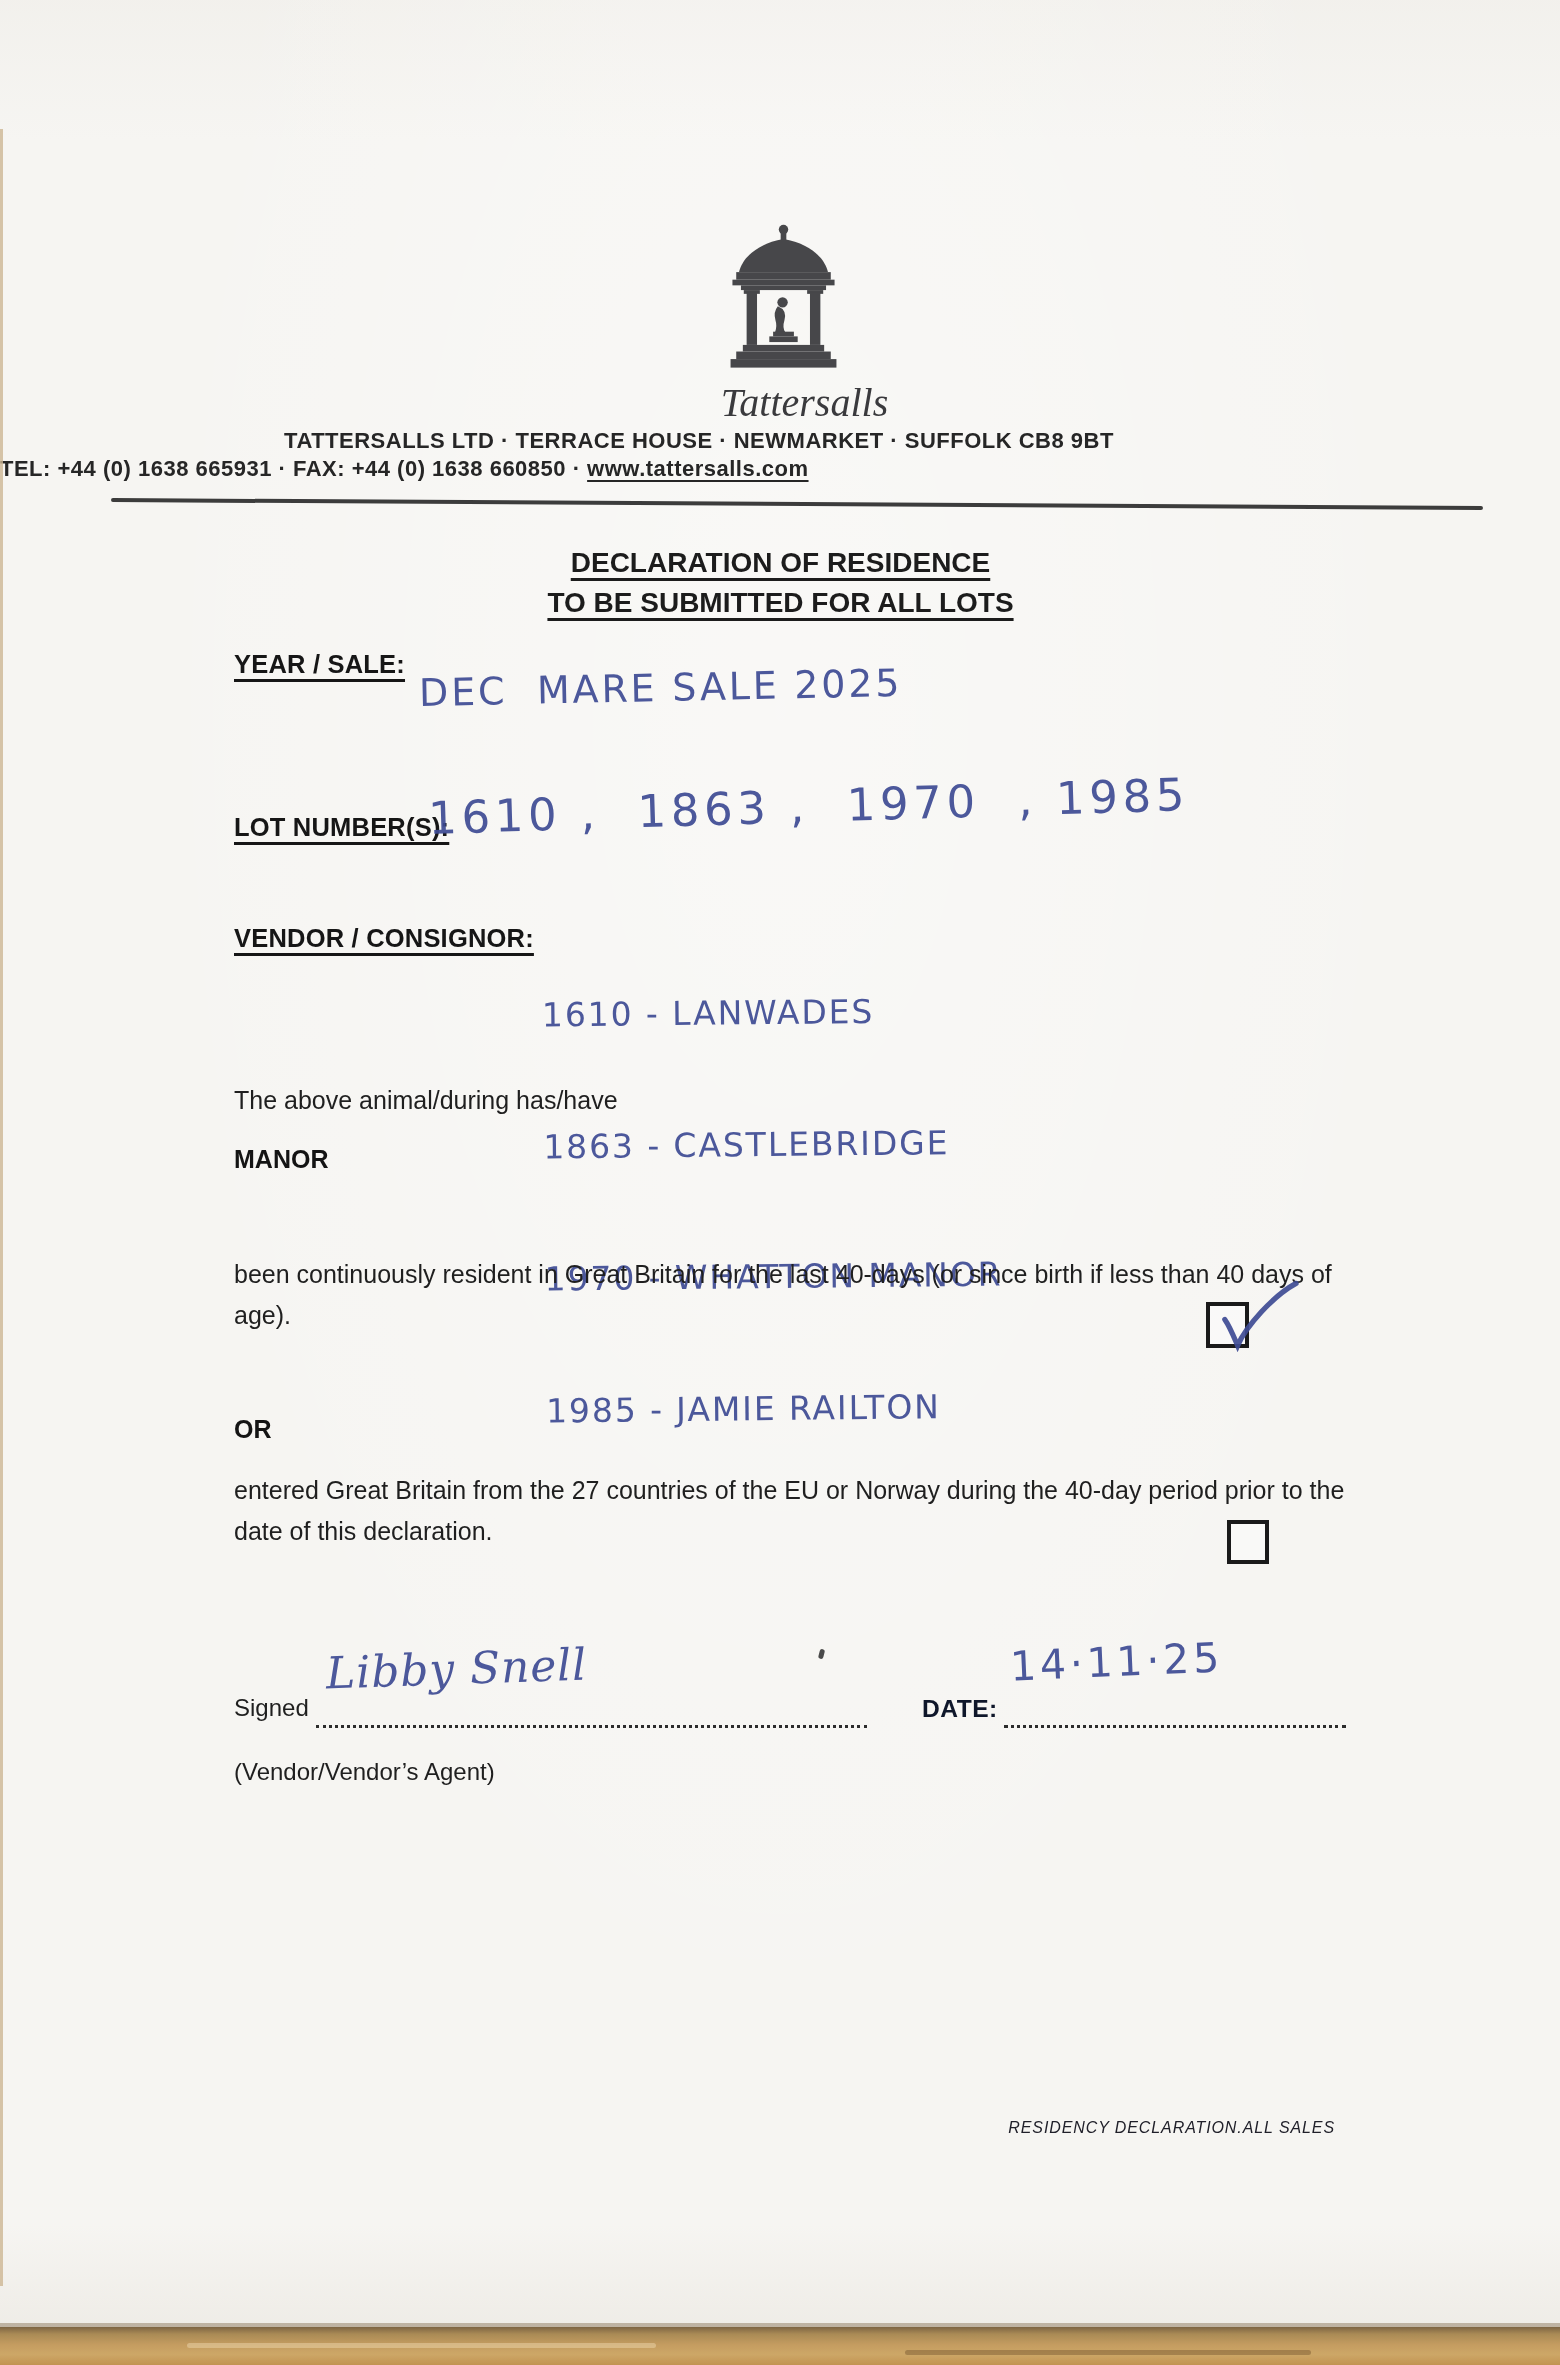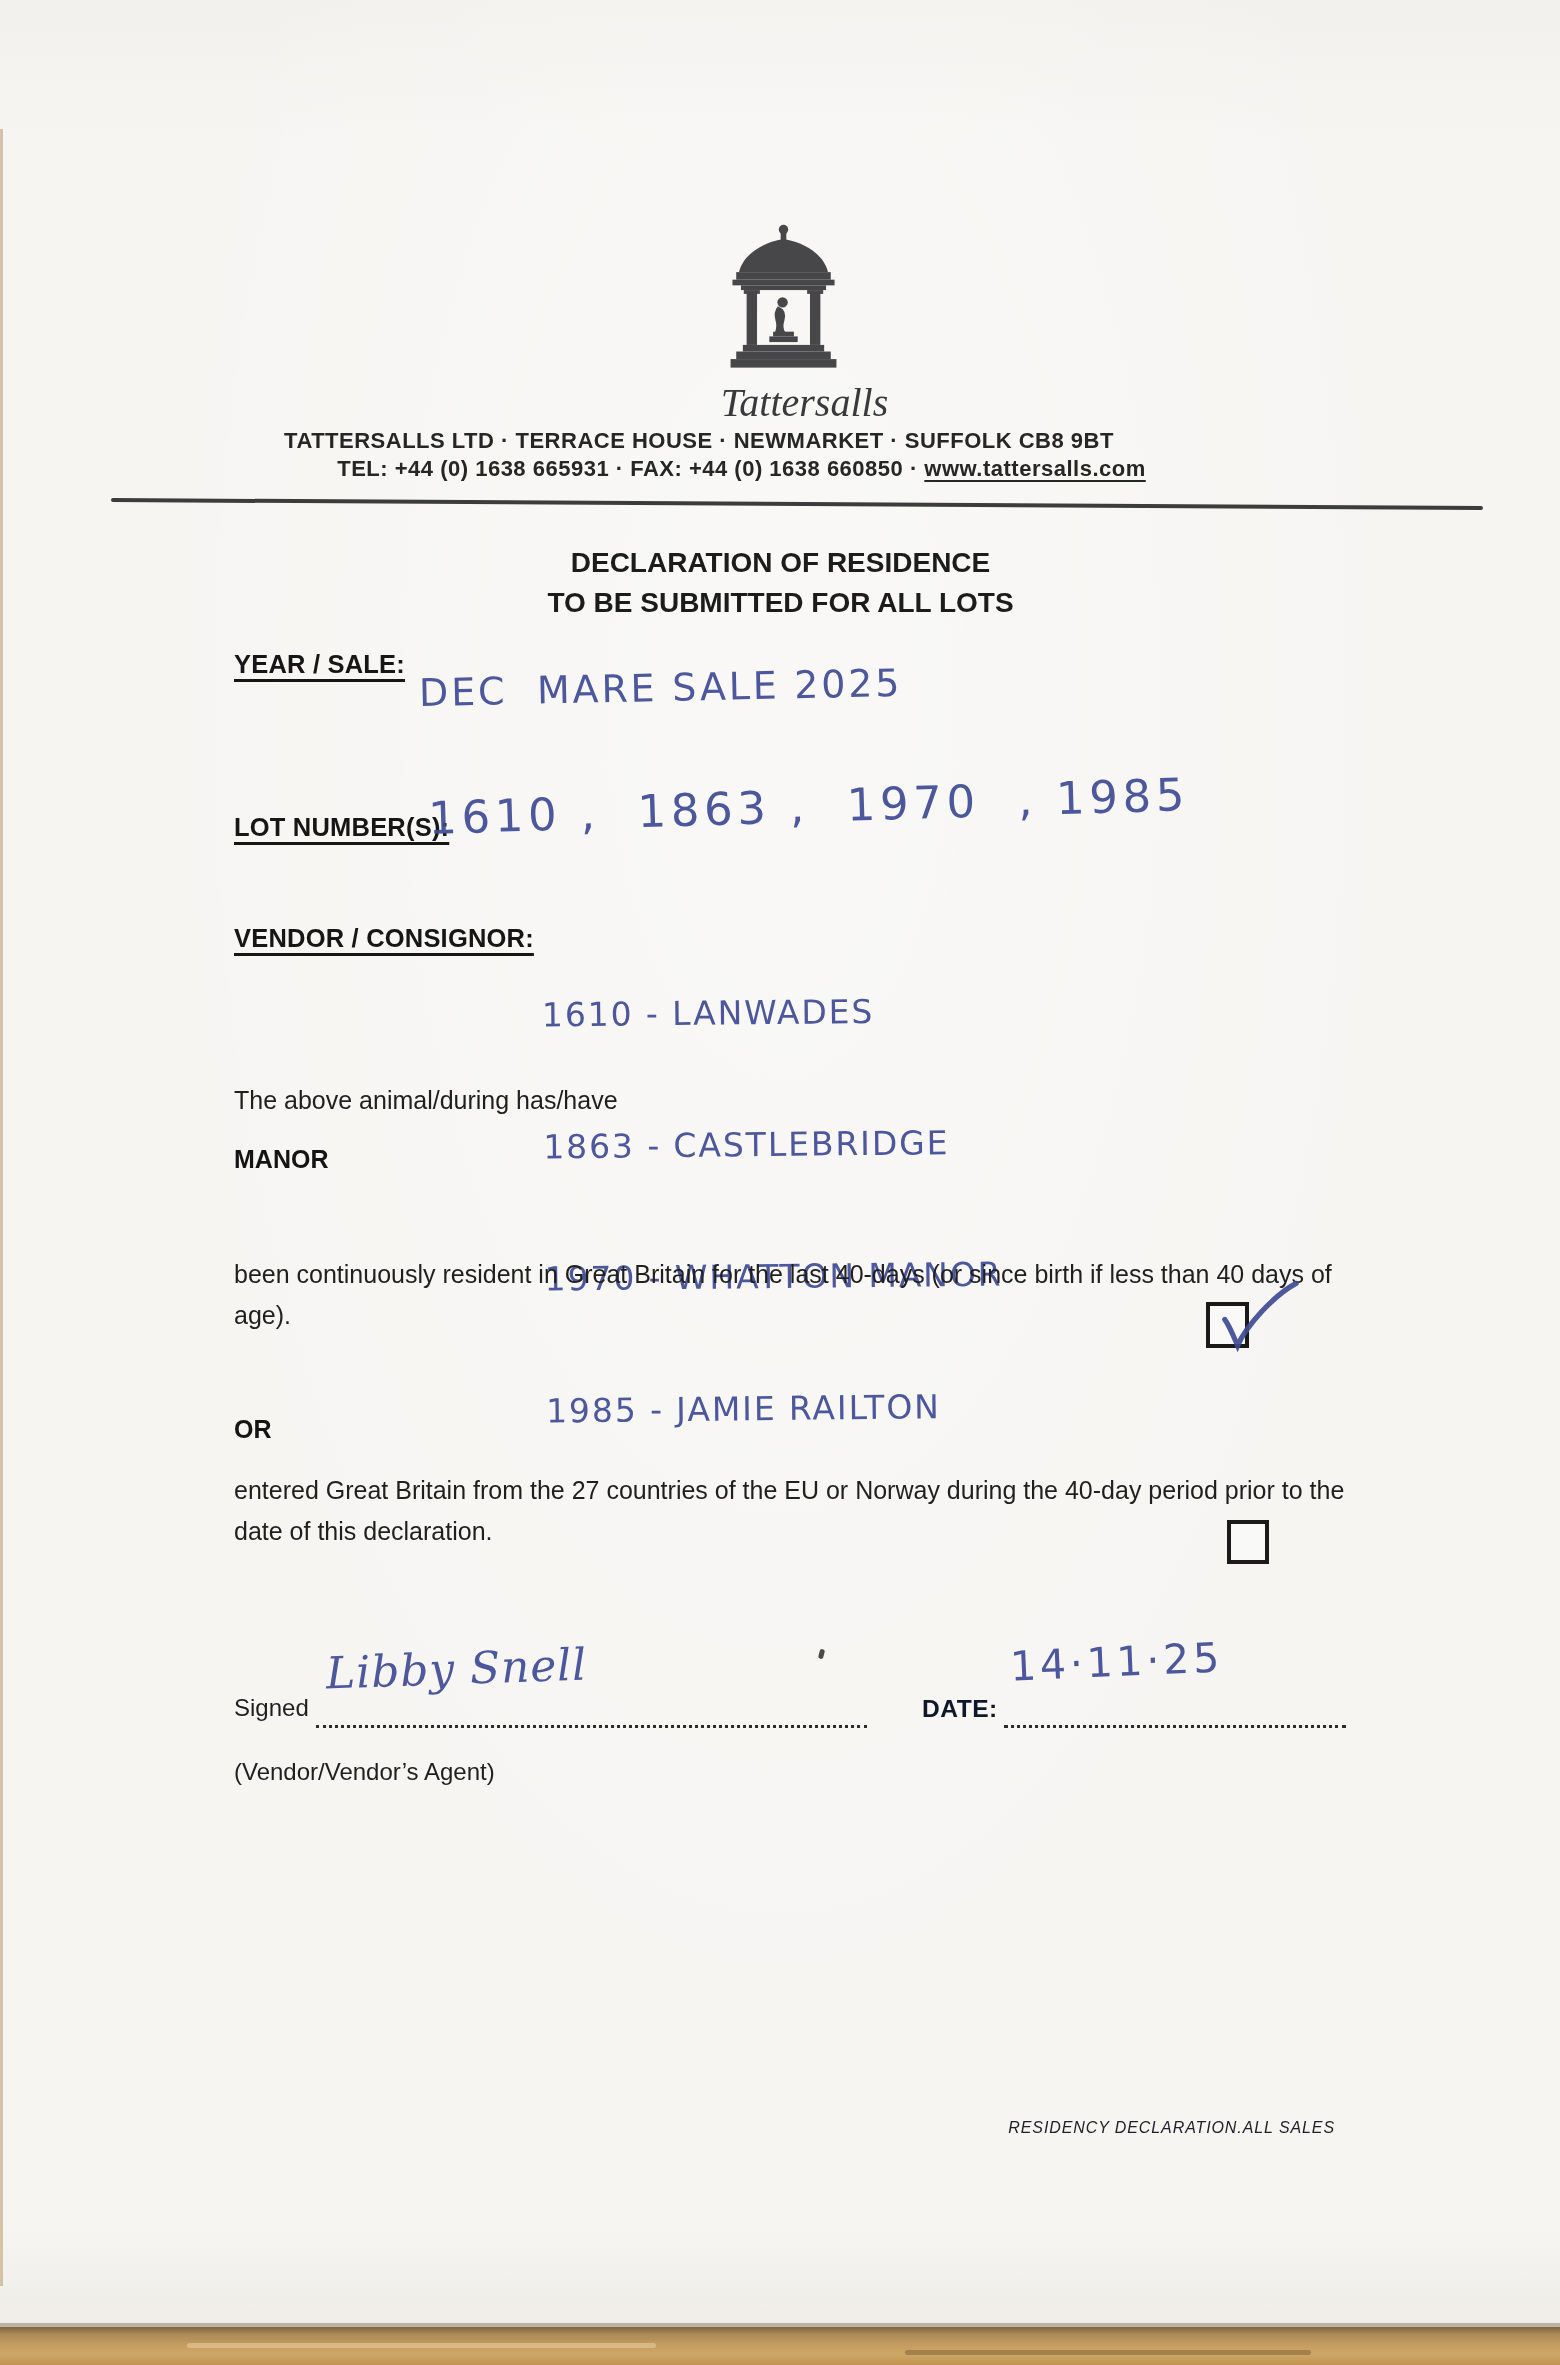--- a/index.html
+++ b/index.html
@@ -28,7 +28,7 @@
     font-size:22px; font-weight:600; color:#262626; letter-spacing:0.5px;
   }
   .addr2{
-    position:absolute; left:0; top:456px; width:1483px; text-align:center;
+    position:absolute; left:0; top:456px; width:1483px; 
     font-size:22px; font-weight:600; color:#262626; letter-spacing:0.5px;
   }
   .addr2 .site{ text-decoration:underline; text-decoration-thickness:1.9px; text-underline-offset:3.8px; }

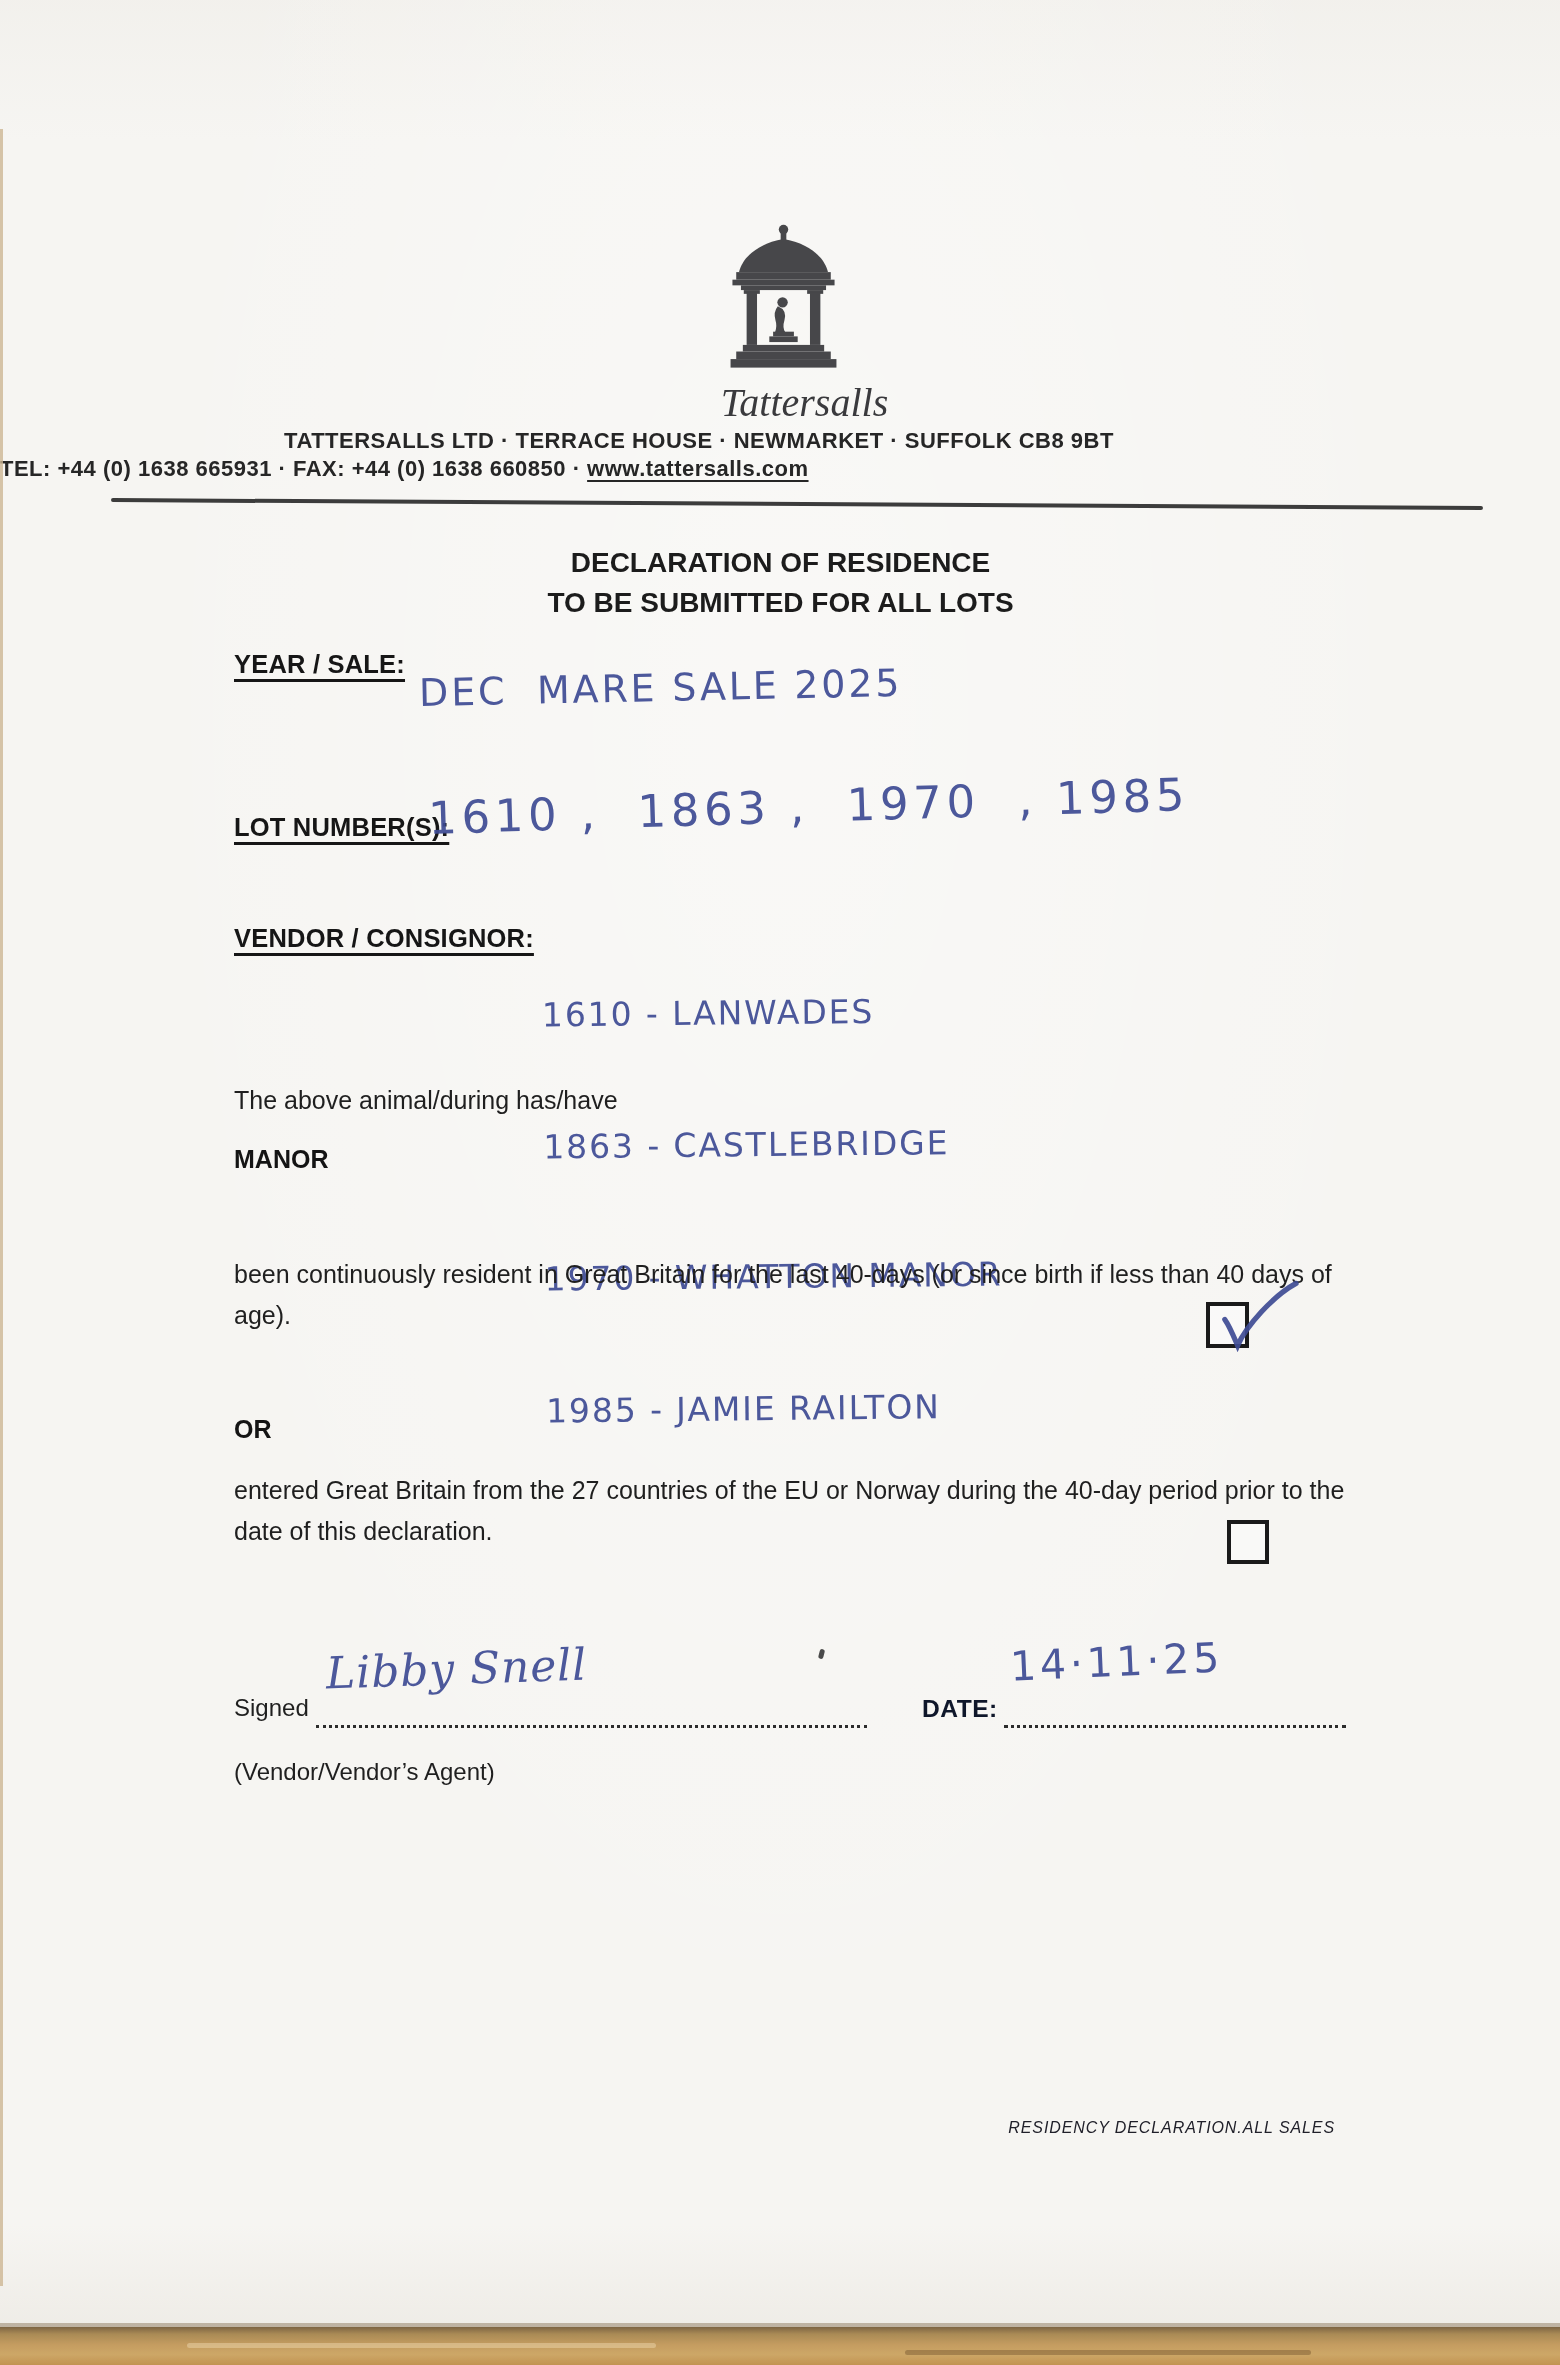--- a/index.html
+++ b/index.html
@@ -41,7 +41,7 @@
     position:absolute; left:0; top:543px; width:1561px; text-align:center;
     font-size:28px; font-weight:700; color:#1c1c1c; line-height:40px;
   }
-  .title span{ text-decoration-thickness:2.8px; text-underline-offset:5.7px; }
+  .title span{ text-decoration:underline; text-decoration-thickness:2.8px; text-underline-offset:5.7px; }
   
   .flabel{
     position:absolute; left:234px;

